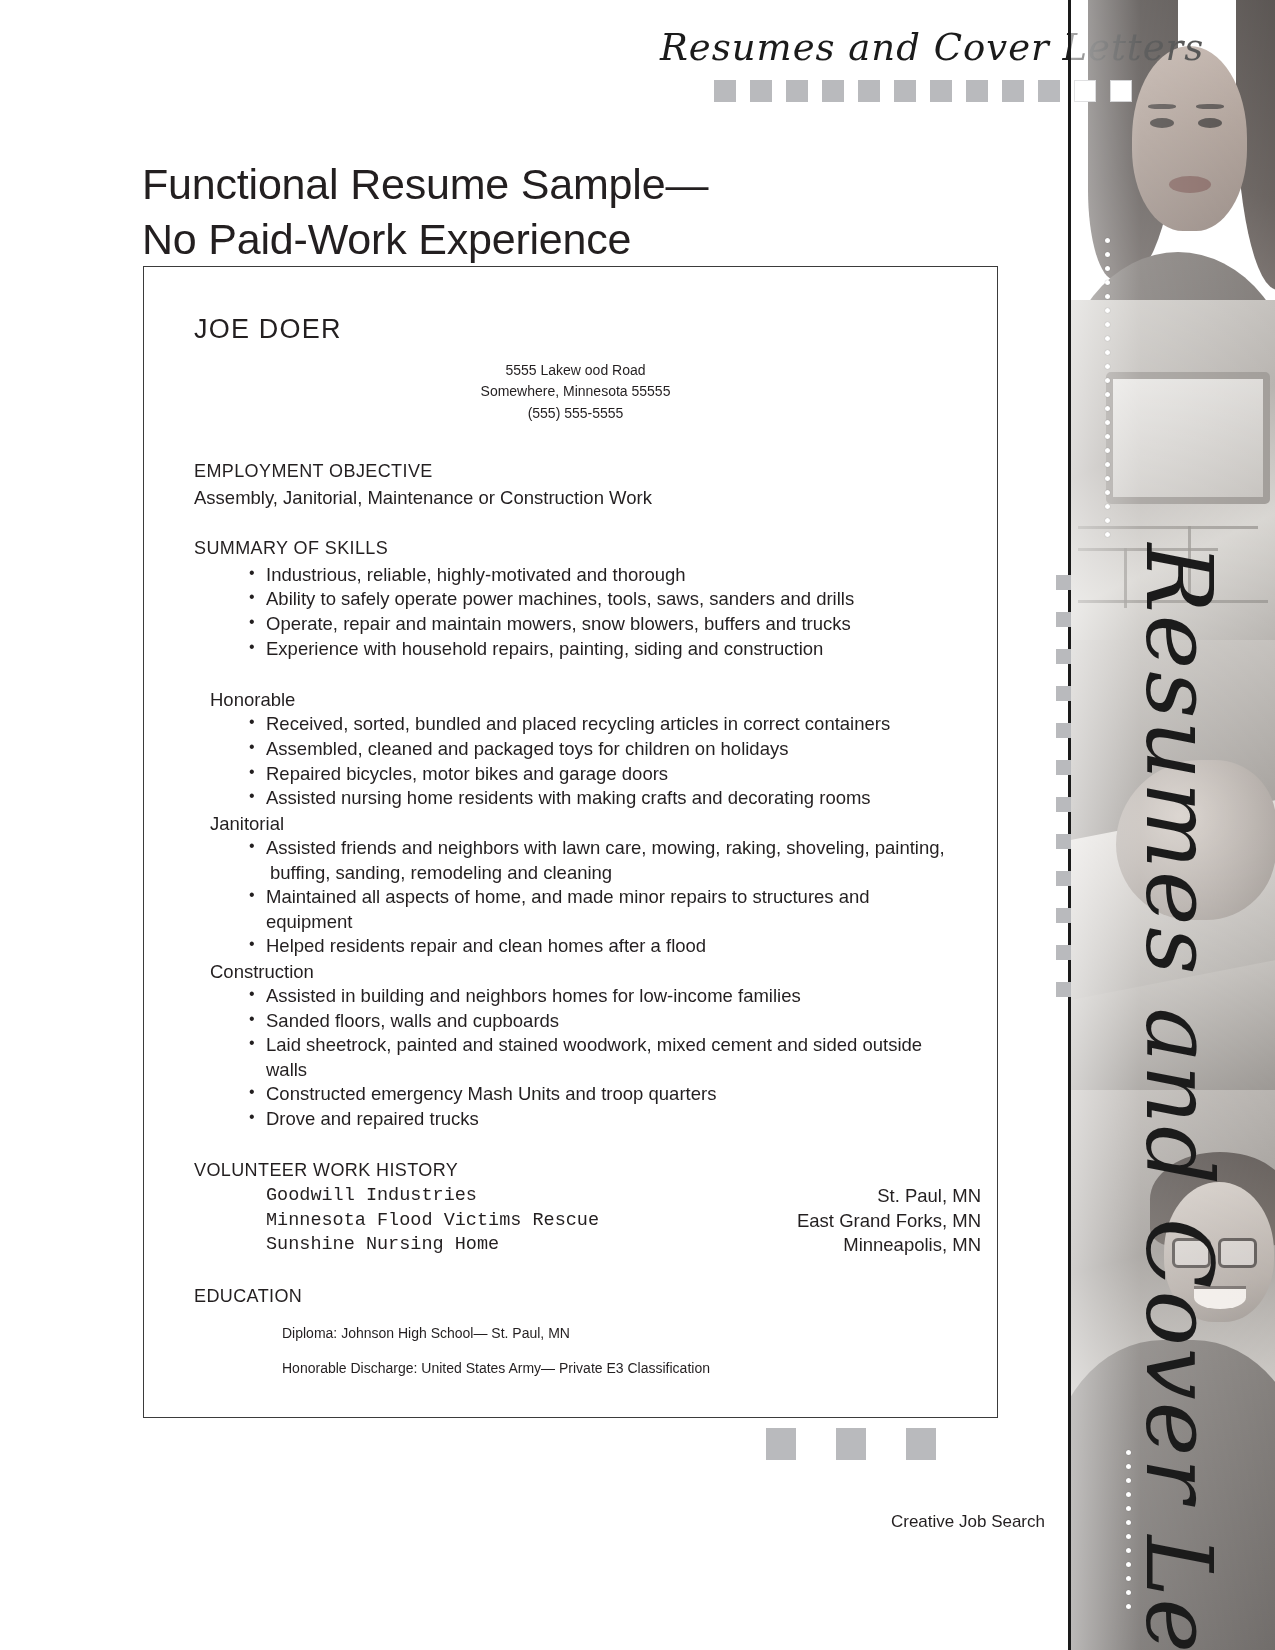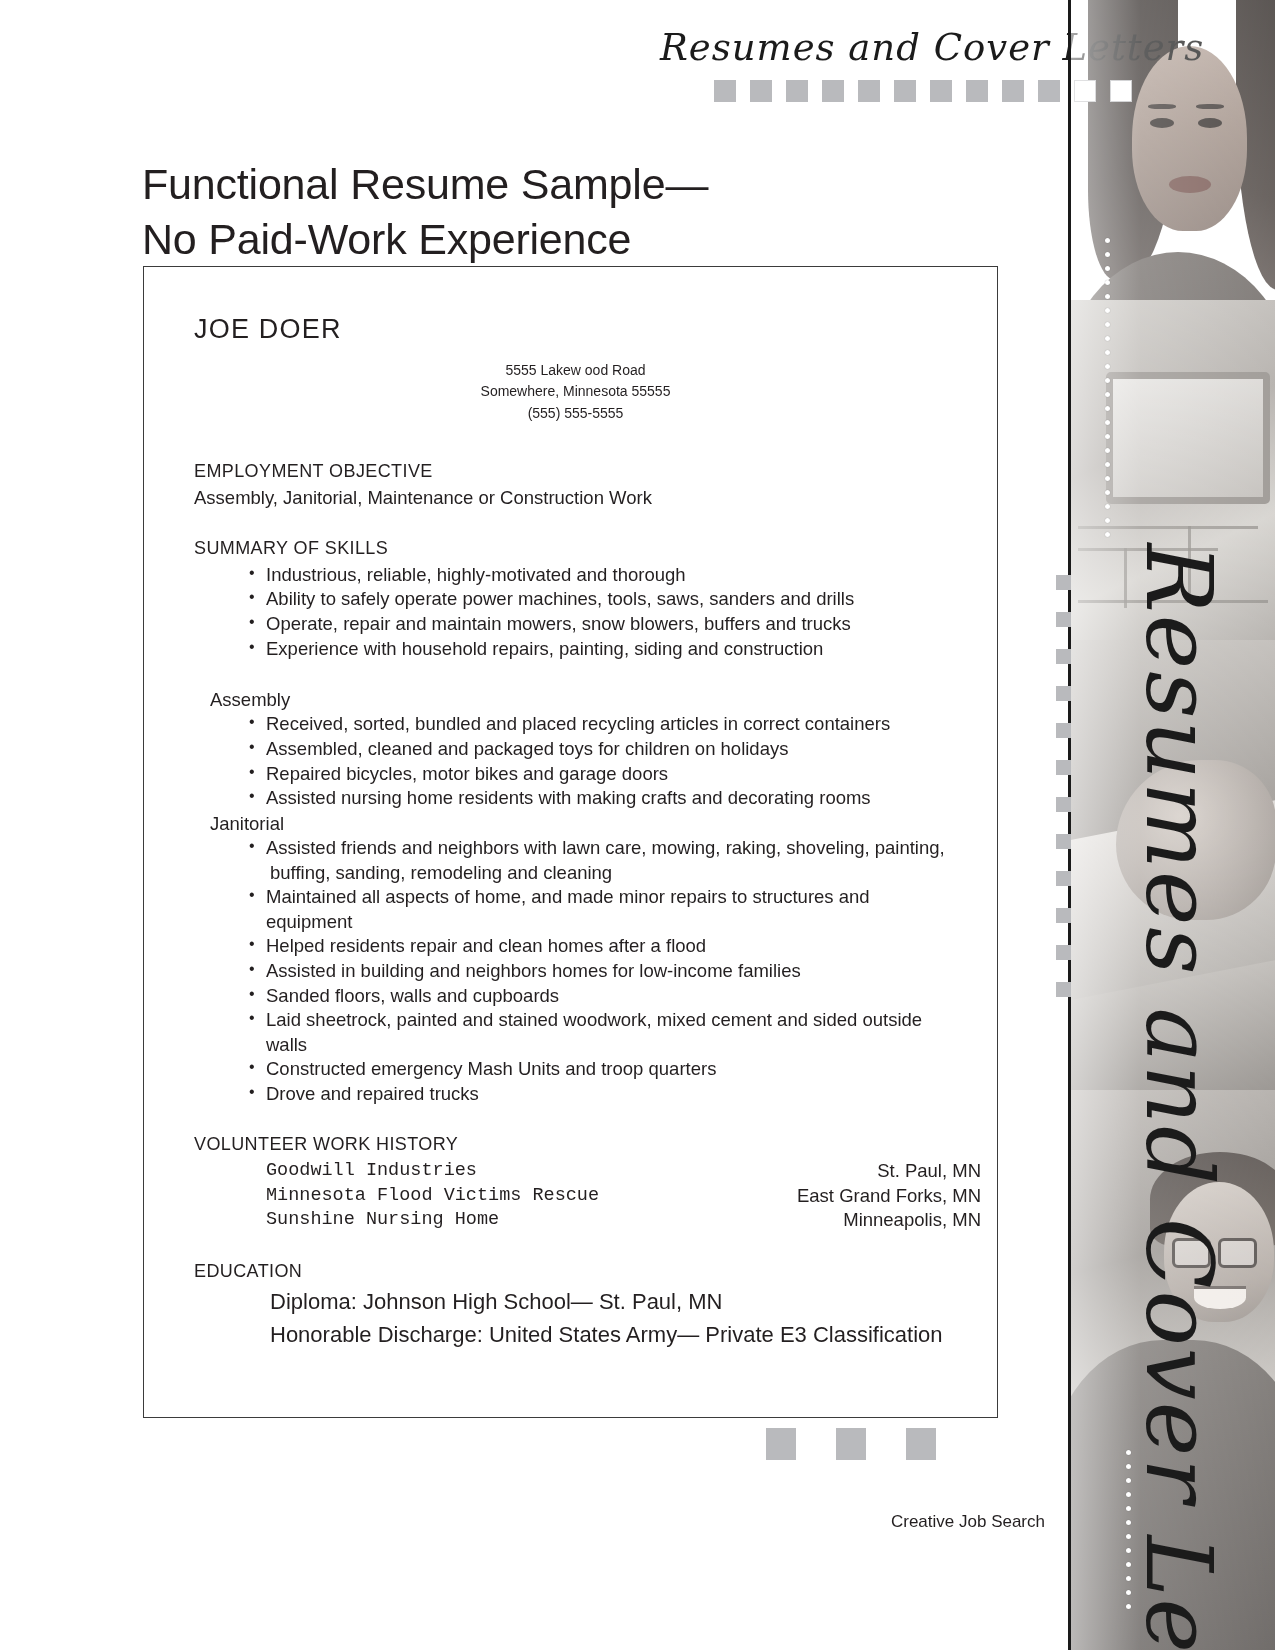--- a/index.html
+++ b/index.html
@@ -528,7 +528,7 @@
     <div class="sec-gap"></div>
 
 
-    <div class="subgroup-label">Assembly</div>
+    <div class="subgroup-label">Honorable</div>
     <ul class="bullets">
       <li>Received, sorted, bundled and placed recycling articles in correct containers</li>
       <li>Assembled, cleaned and packaged toys for children on holidays</li>

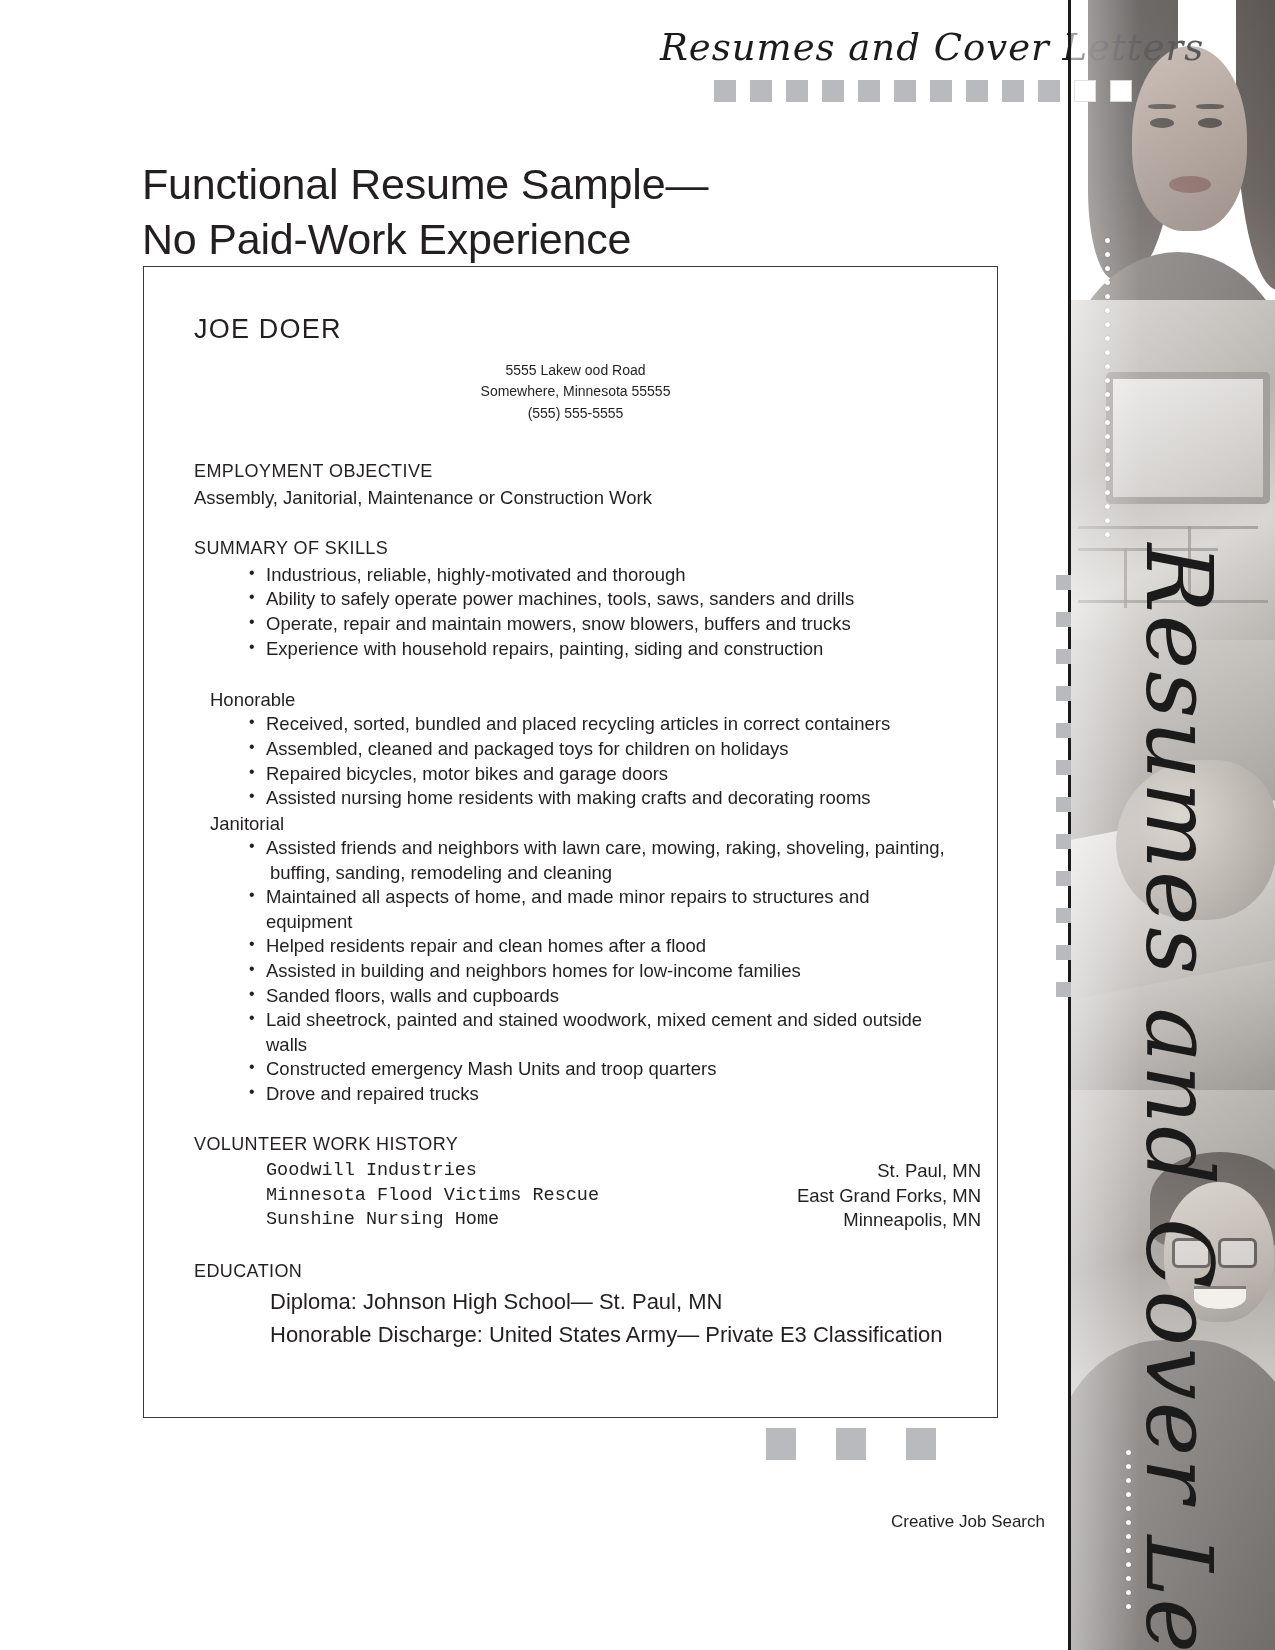--- a/index.html
+++ b/index.html
@@ -546,6 +546,7 @@
       <li>Helped residents repair and clean homes after a flood</li>
     </ul>
 
+    <div class="subgroup-label">Construction</div>
     <ul class="bullets">
       <li>Assisted in building and neighbors homes for low-income families</li>
       <li>Sanded floors, walls and cupboards</li>

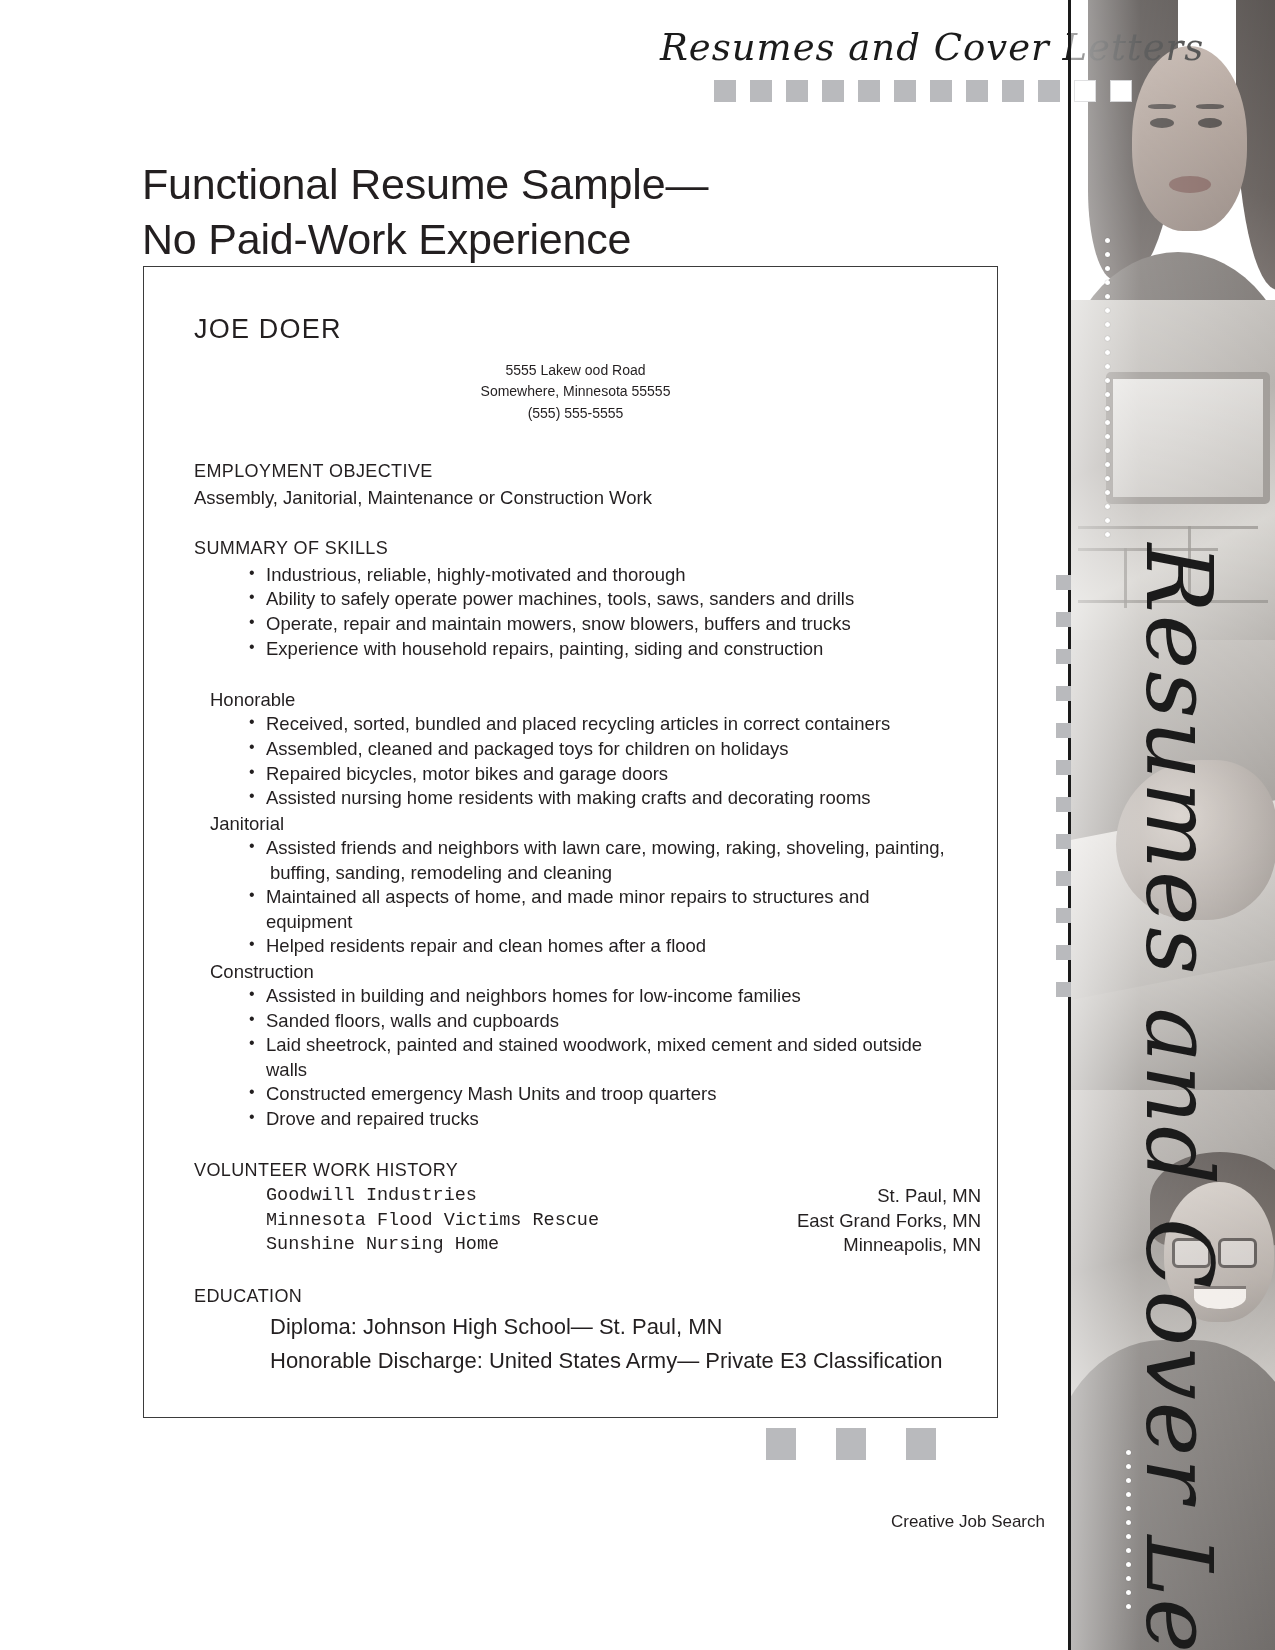--- a/index.html
+++ b/index.html
@@ -357,10 +357,10 @@
   table.history td.loc { text-align: right; }
 
   .edu-line {
-    font-size: 22px;
+    font-size: 14px;
     padding-left: 72px;
     line-height: 1.33;
-    margin: 4px;
+    margin: 16px;
   }
 
   

